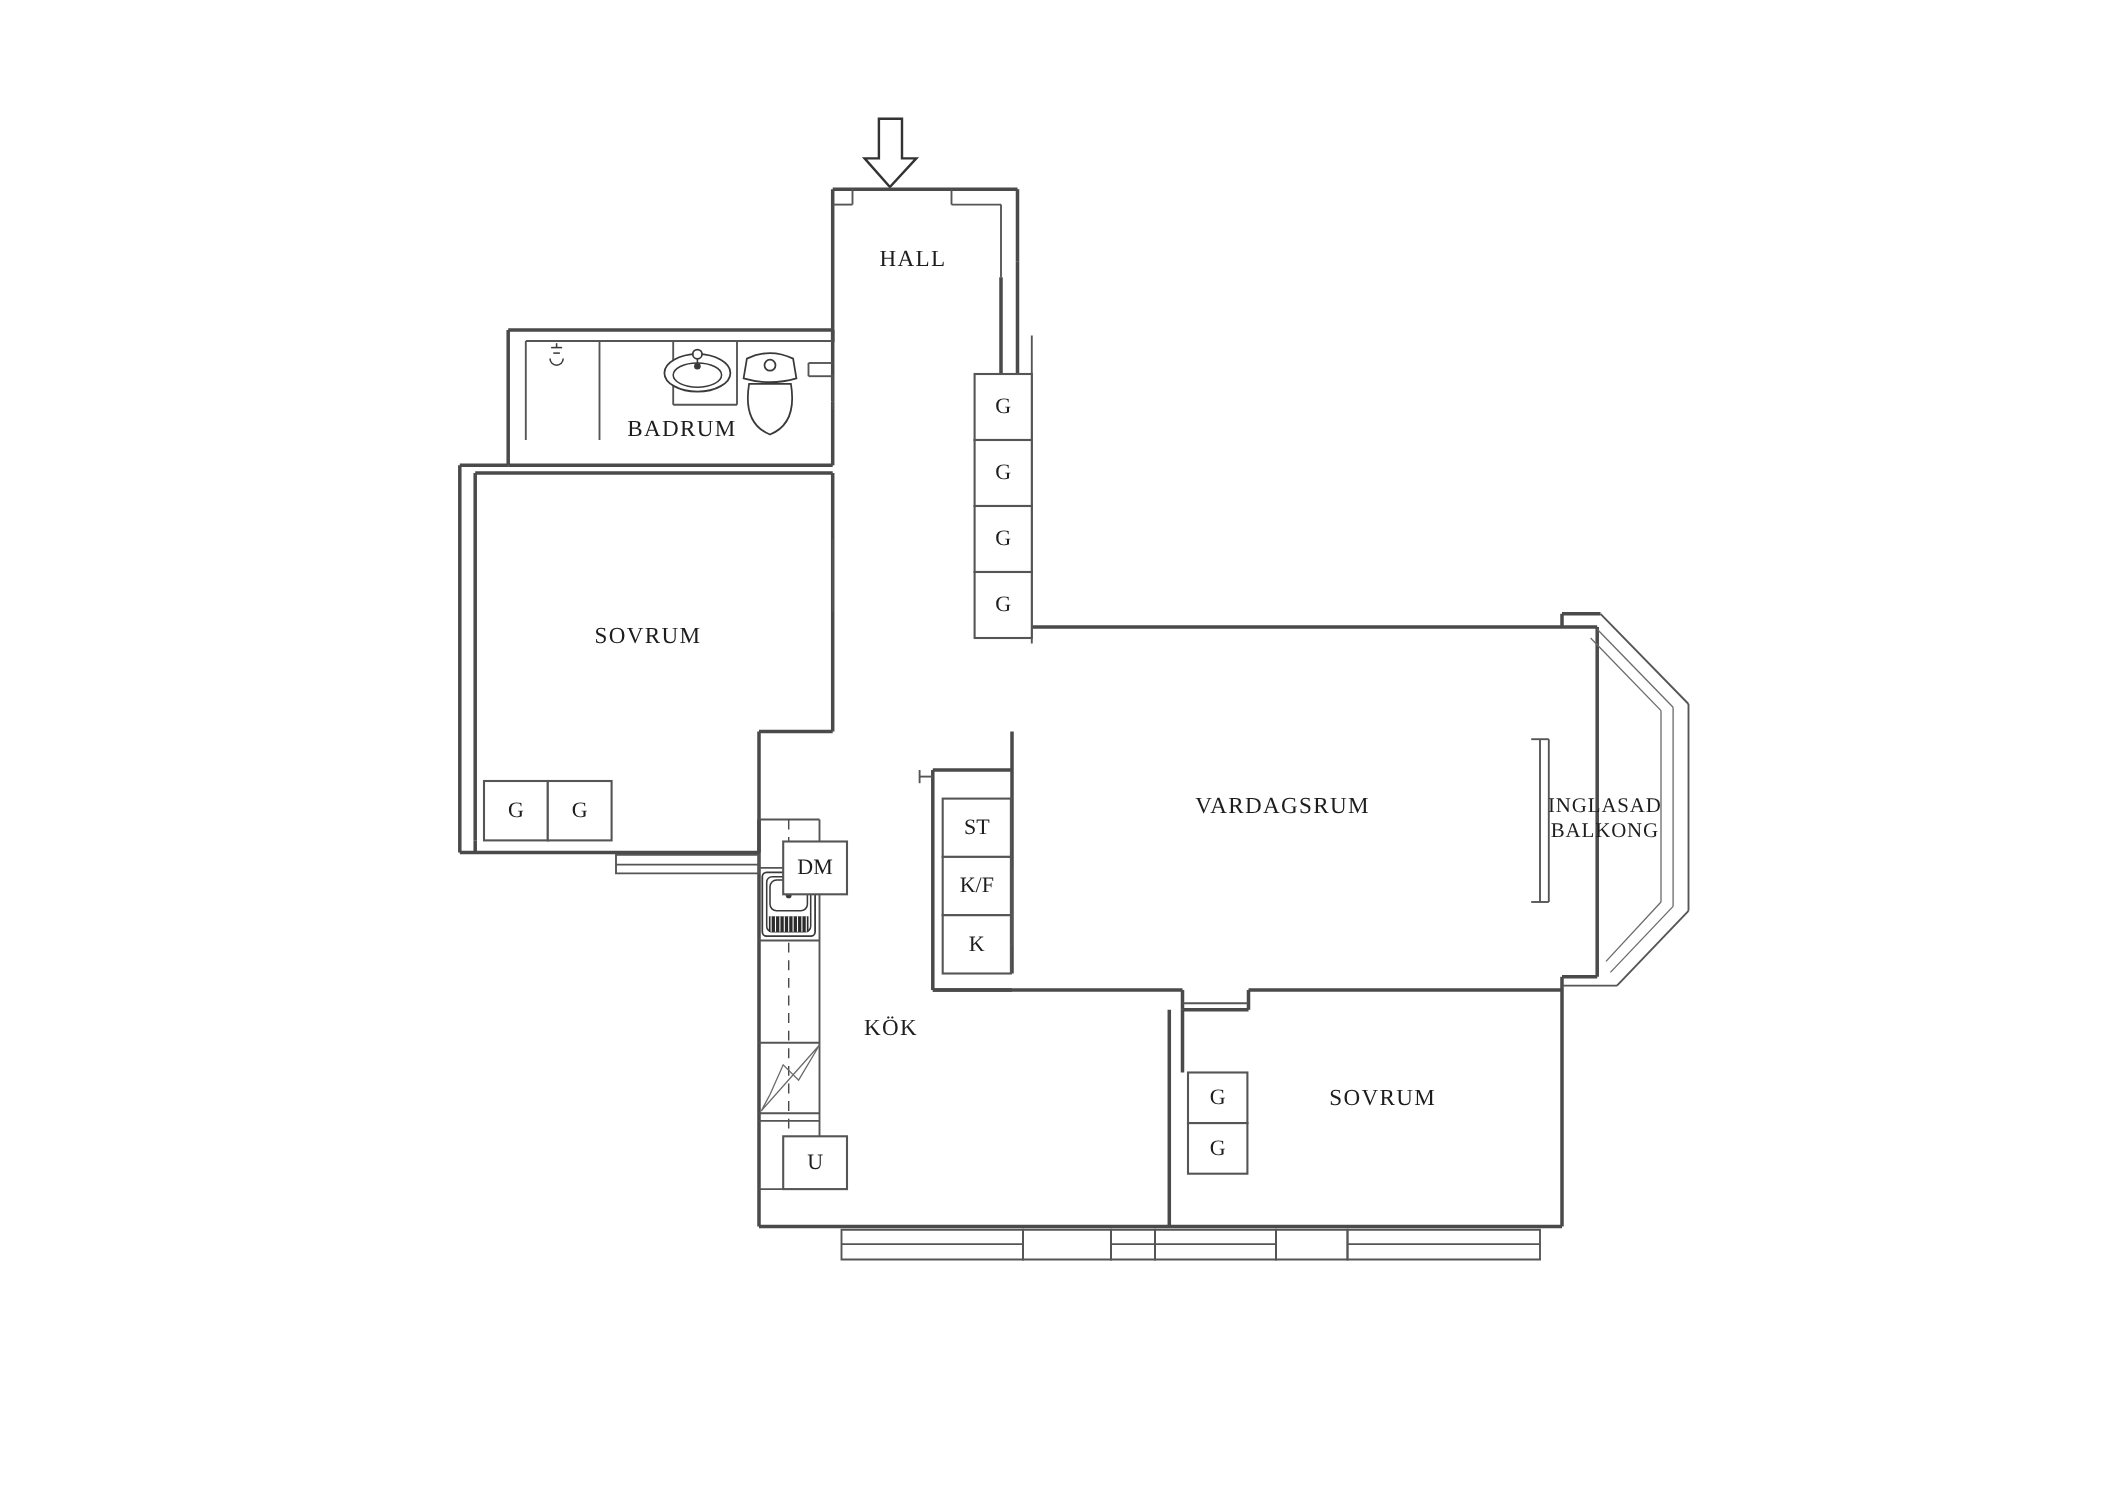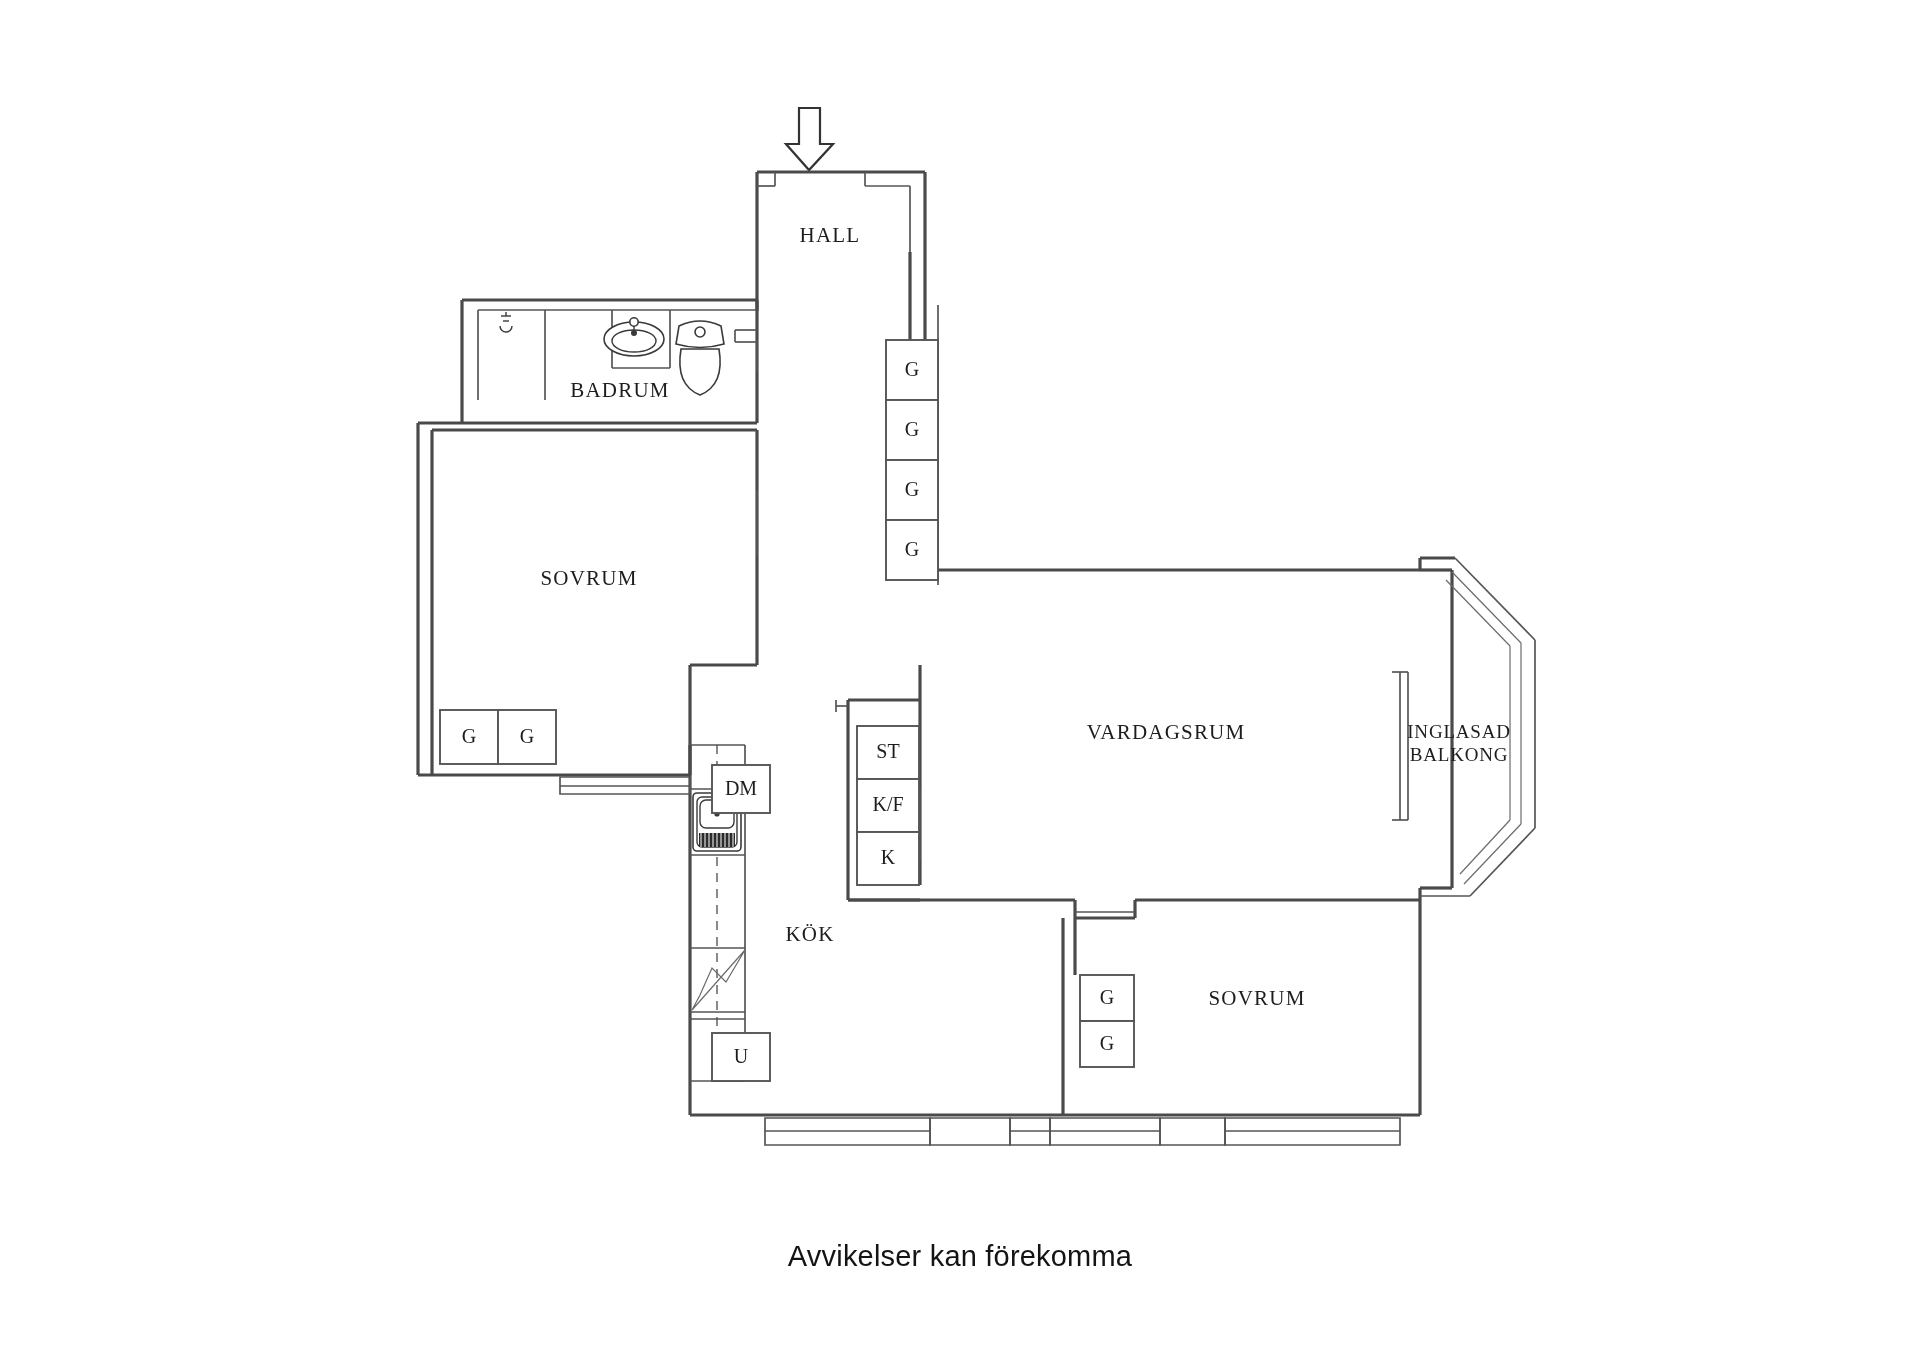--- a/index.html
+++ b/index.html
@@ -339,7 +339,6 @@
 
   </svg>
 
-  <div id="caption">Avvikelser kan förekomma</div>
 
 </div>
 

